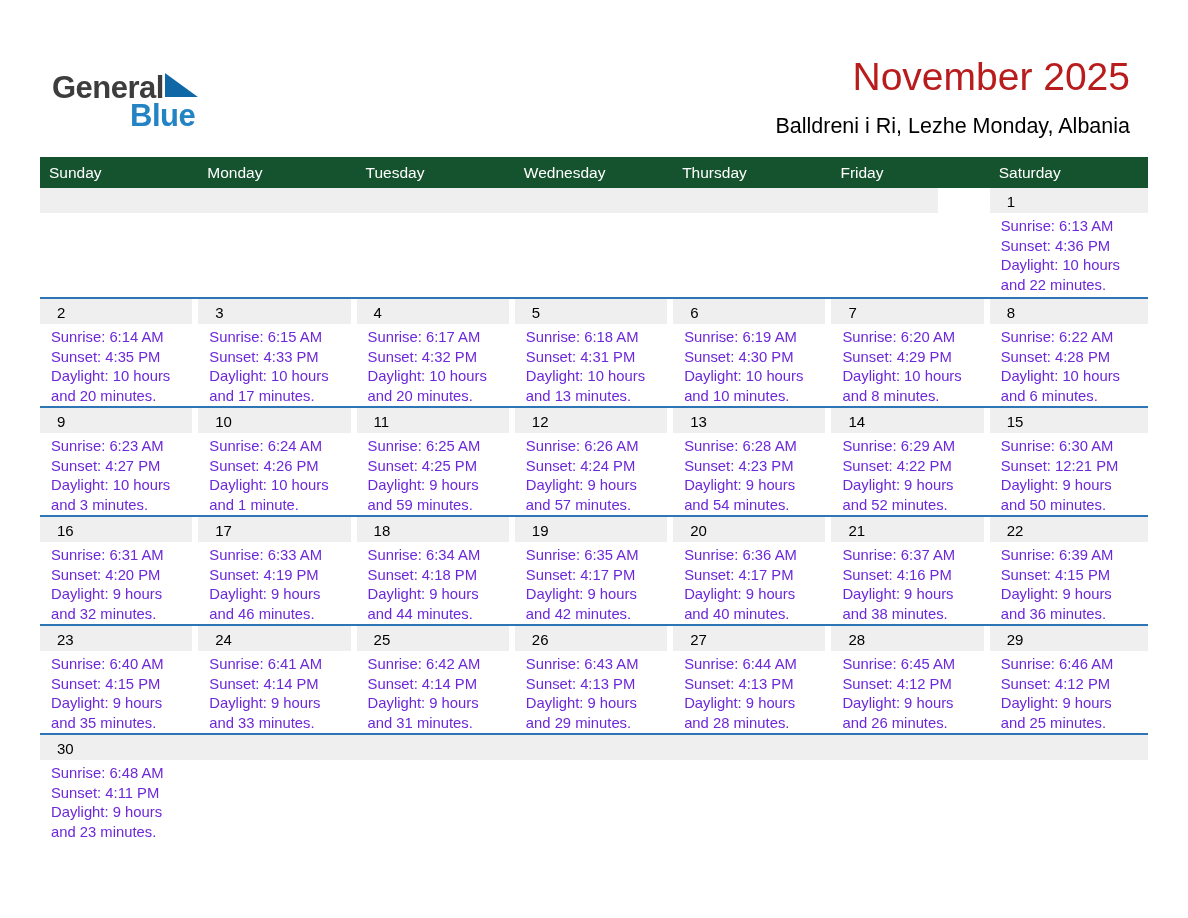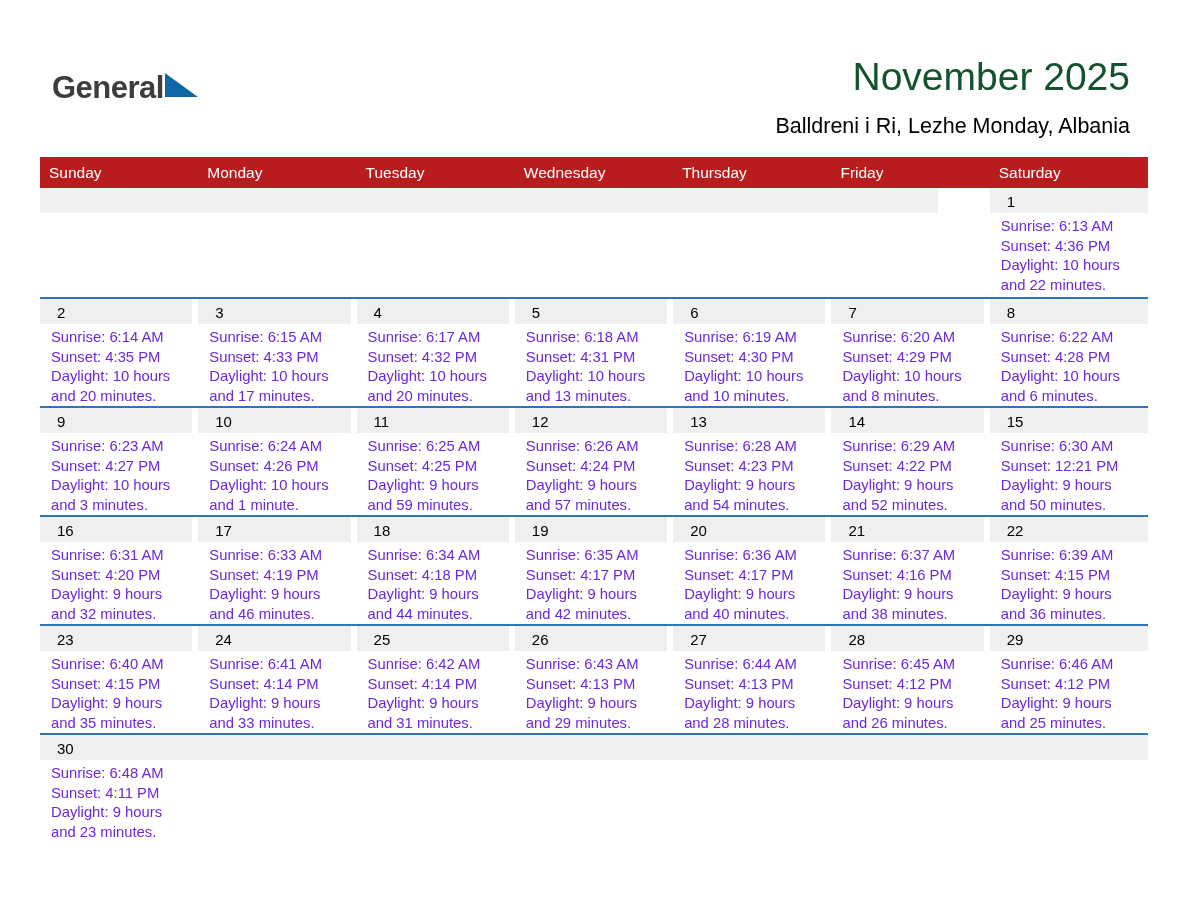--- a/index.html
+++ b/index.html
@@ -18,7 +18,7 @@
 
   
   .title-block { position:absolute; right:58px; top:55px; text-align:right; }
-  .month-title { font-size:39px; font-weight:400; color:#14532d; line-height:1.15; }
+  .month-title { font-size:39px; font-weight:400; color:#b91c1c; line-height:1.15; }
   .location-subtitle { font-size:21.5px; font-weight:400; color:#000; margin-top:14px; }
 
   

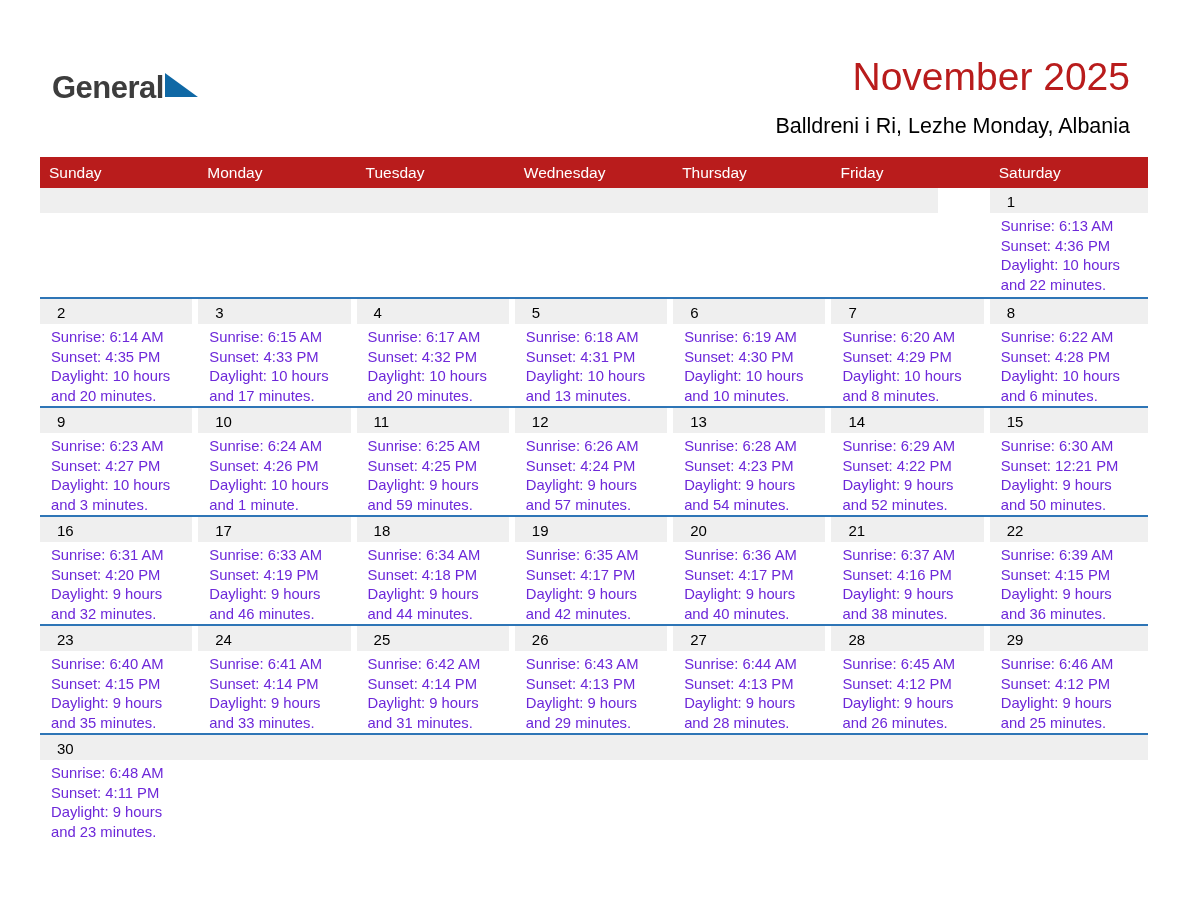--- a/index.html
+++ b/index.html
@@ -48,6 +48,7 @@
       <span>General</span>
       <span class="logo-triangle"></span>
     </div>
+    <div class="logo-line2">Blue</div>
   </div>
 
   <div class="title-block">

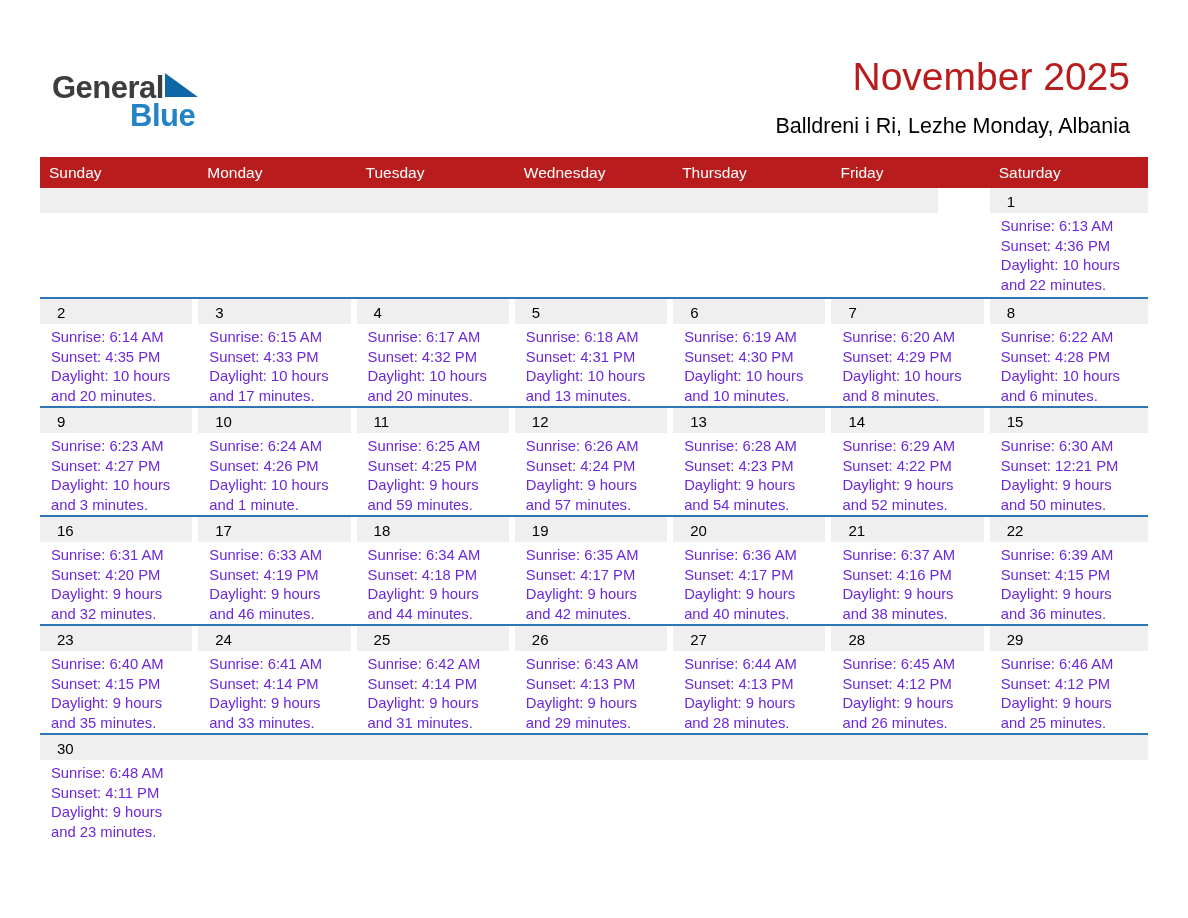--- a/index.html
+++ b/index.html
@@ -23,7 +23,7 @@
 
   
   .calendar { position:absolute; left:40px; top:157px; width:1108px; }
-  .weekday-header { display:grid; grid-template-columns:repeat(7,1fr); background:#b91c1c;
+  .weekday-header { display:grid; grid-template-columns:repeat(7,1fr); background:#14532d;
                     height:31px; align-items:center; color:#ffffff; font-size:15.5px; }
   .weekday-header > div { padding-left:9px; }
 

